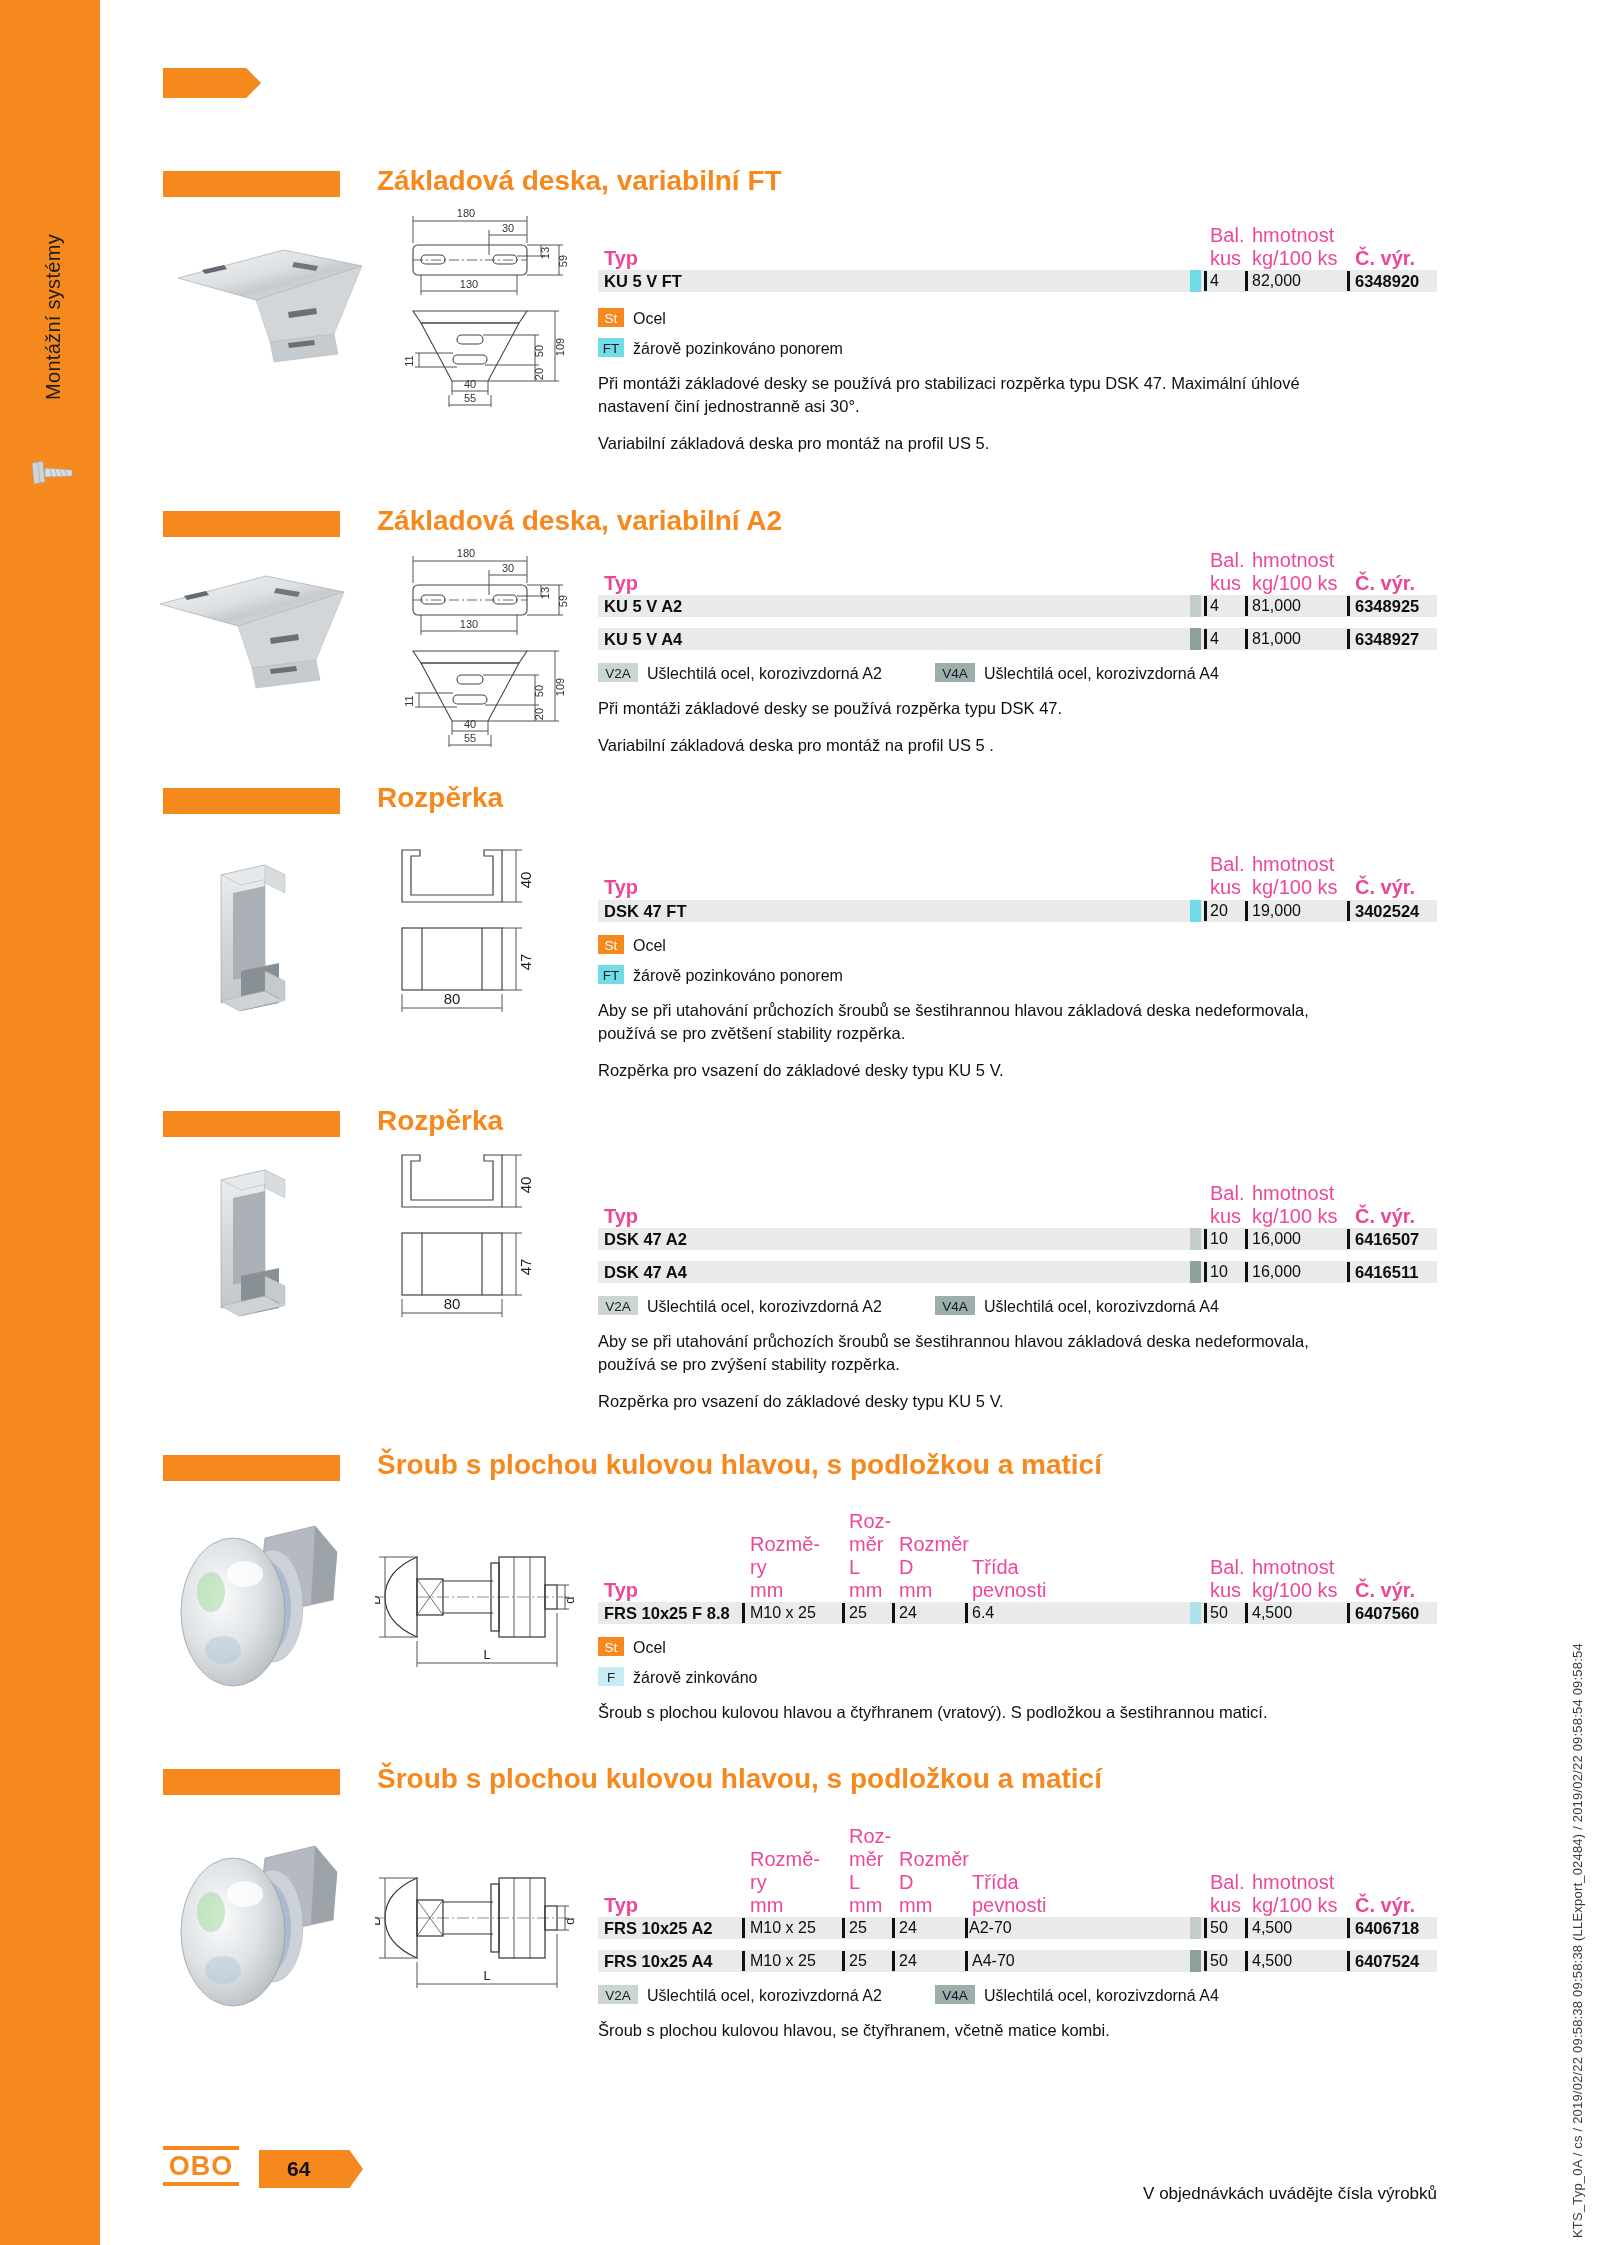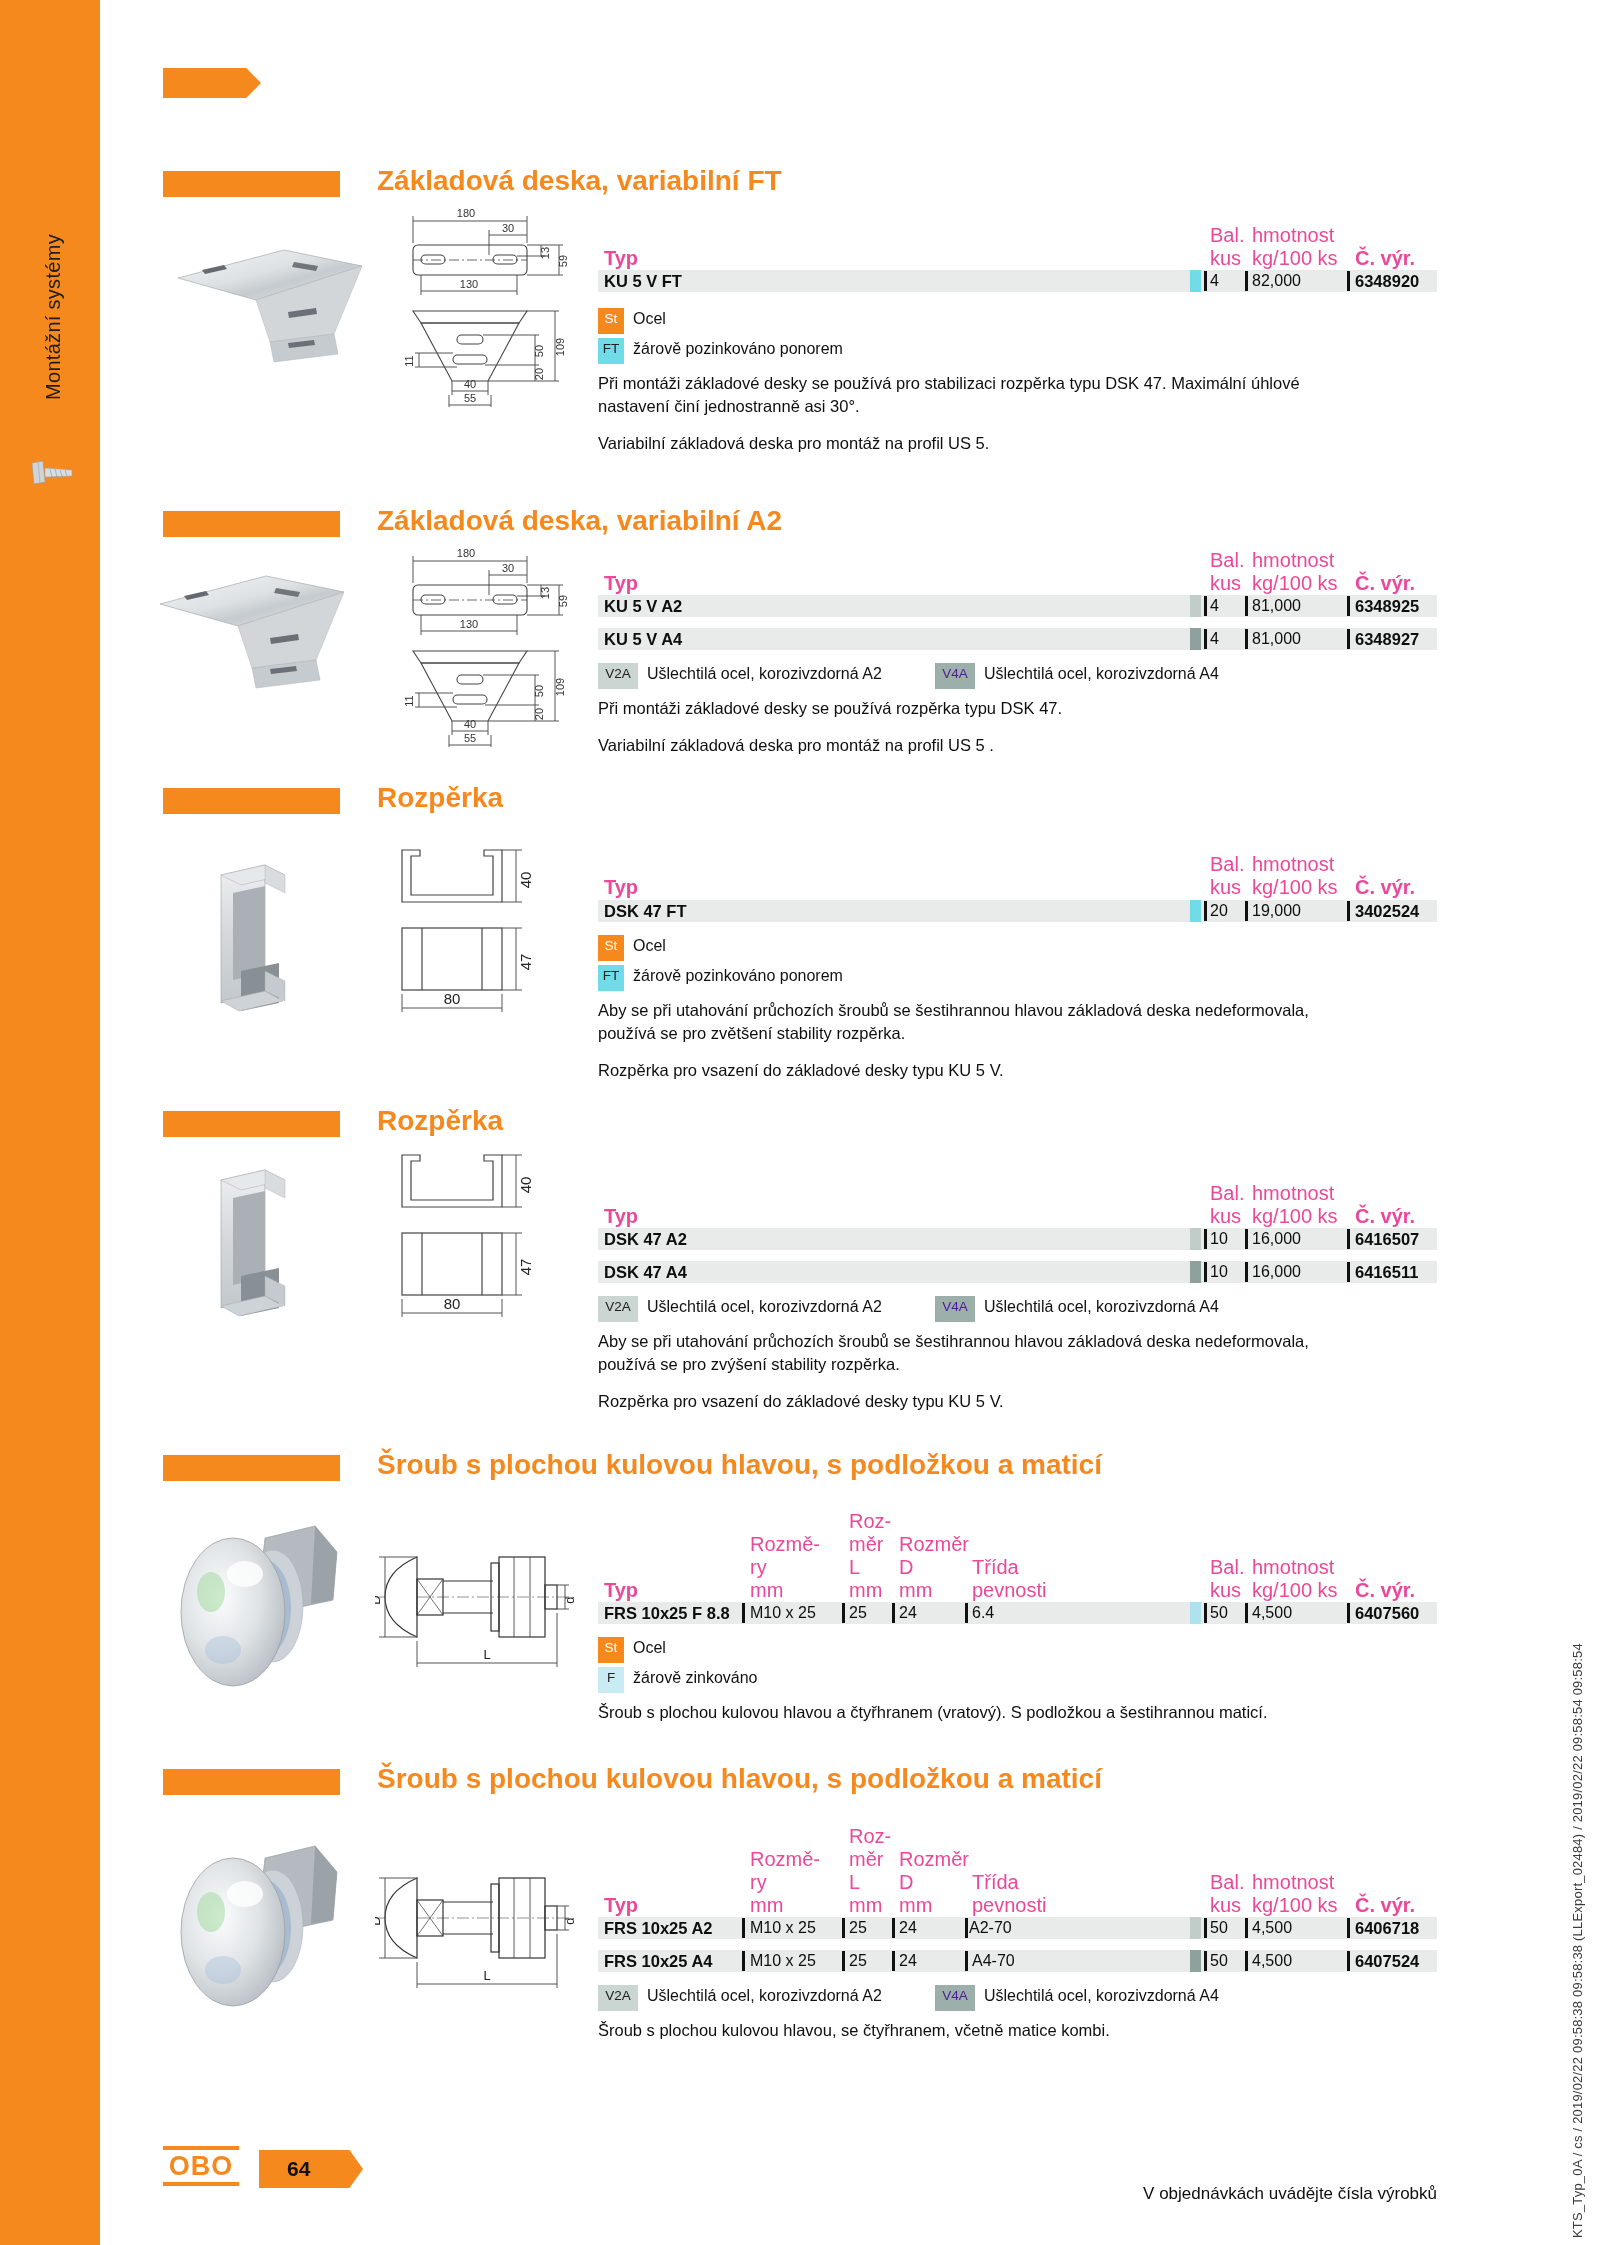--- a/index.html
+++ b/index.html
@@ -27,7 +27,7 @@
   .mk-v2a{background:var(--v2a-dark)} .mk-v4a{background:var(--v4a-dark)}
   .vdiv{position:absolute;top:1px;width:2.5px;height:20px;background:#111}
   .tag-line{position:absolute;left:598px;height:21px;width:839px}
-  .badge{position:absolute;top:0;height:26px;line-height:21px;text-align:center;font-size:13.5px;color:#222}
+  .badge{position:absolute;top:0;height:19px;line-height:21px;text-align:center;font-size:13.5px;color:#222}
   .bg-st{background:var(--orange);color:#fff}
   .bg-ft{background:var(--cyan)} .bg-f{background:var(--f-badge)}
   .bg-v2a{background:var(--v2a)} .bg-v4a{background:var(--v4a);color:#4c1d95}

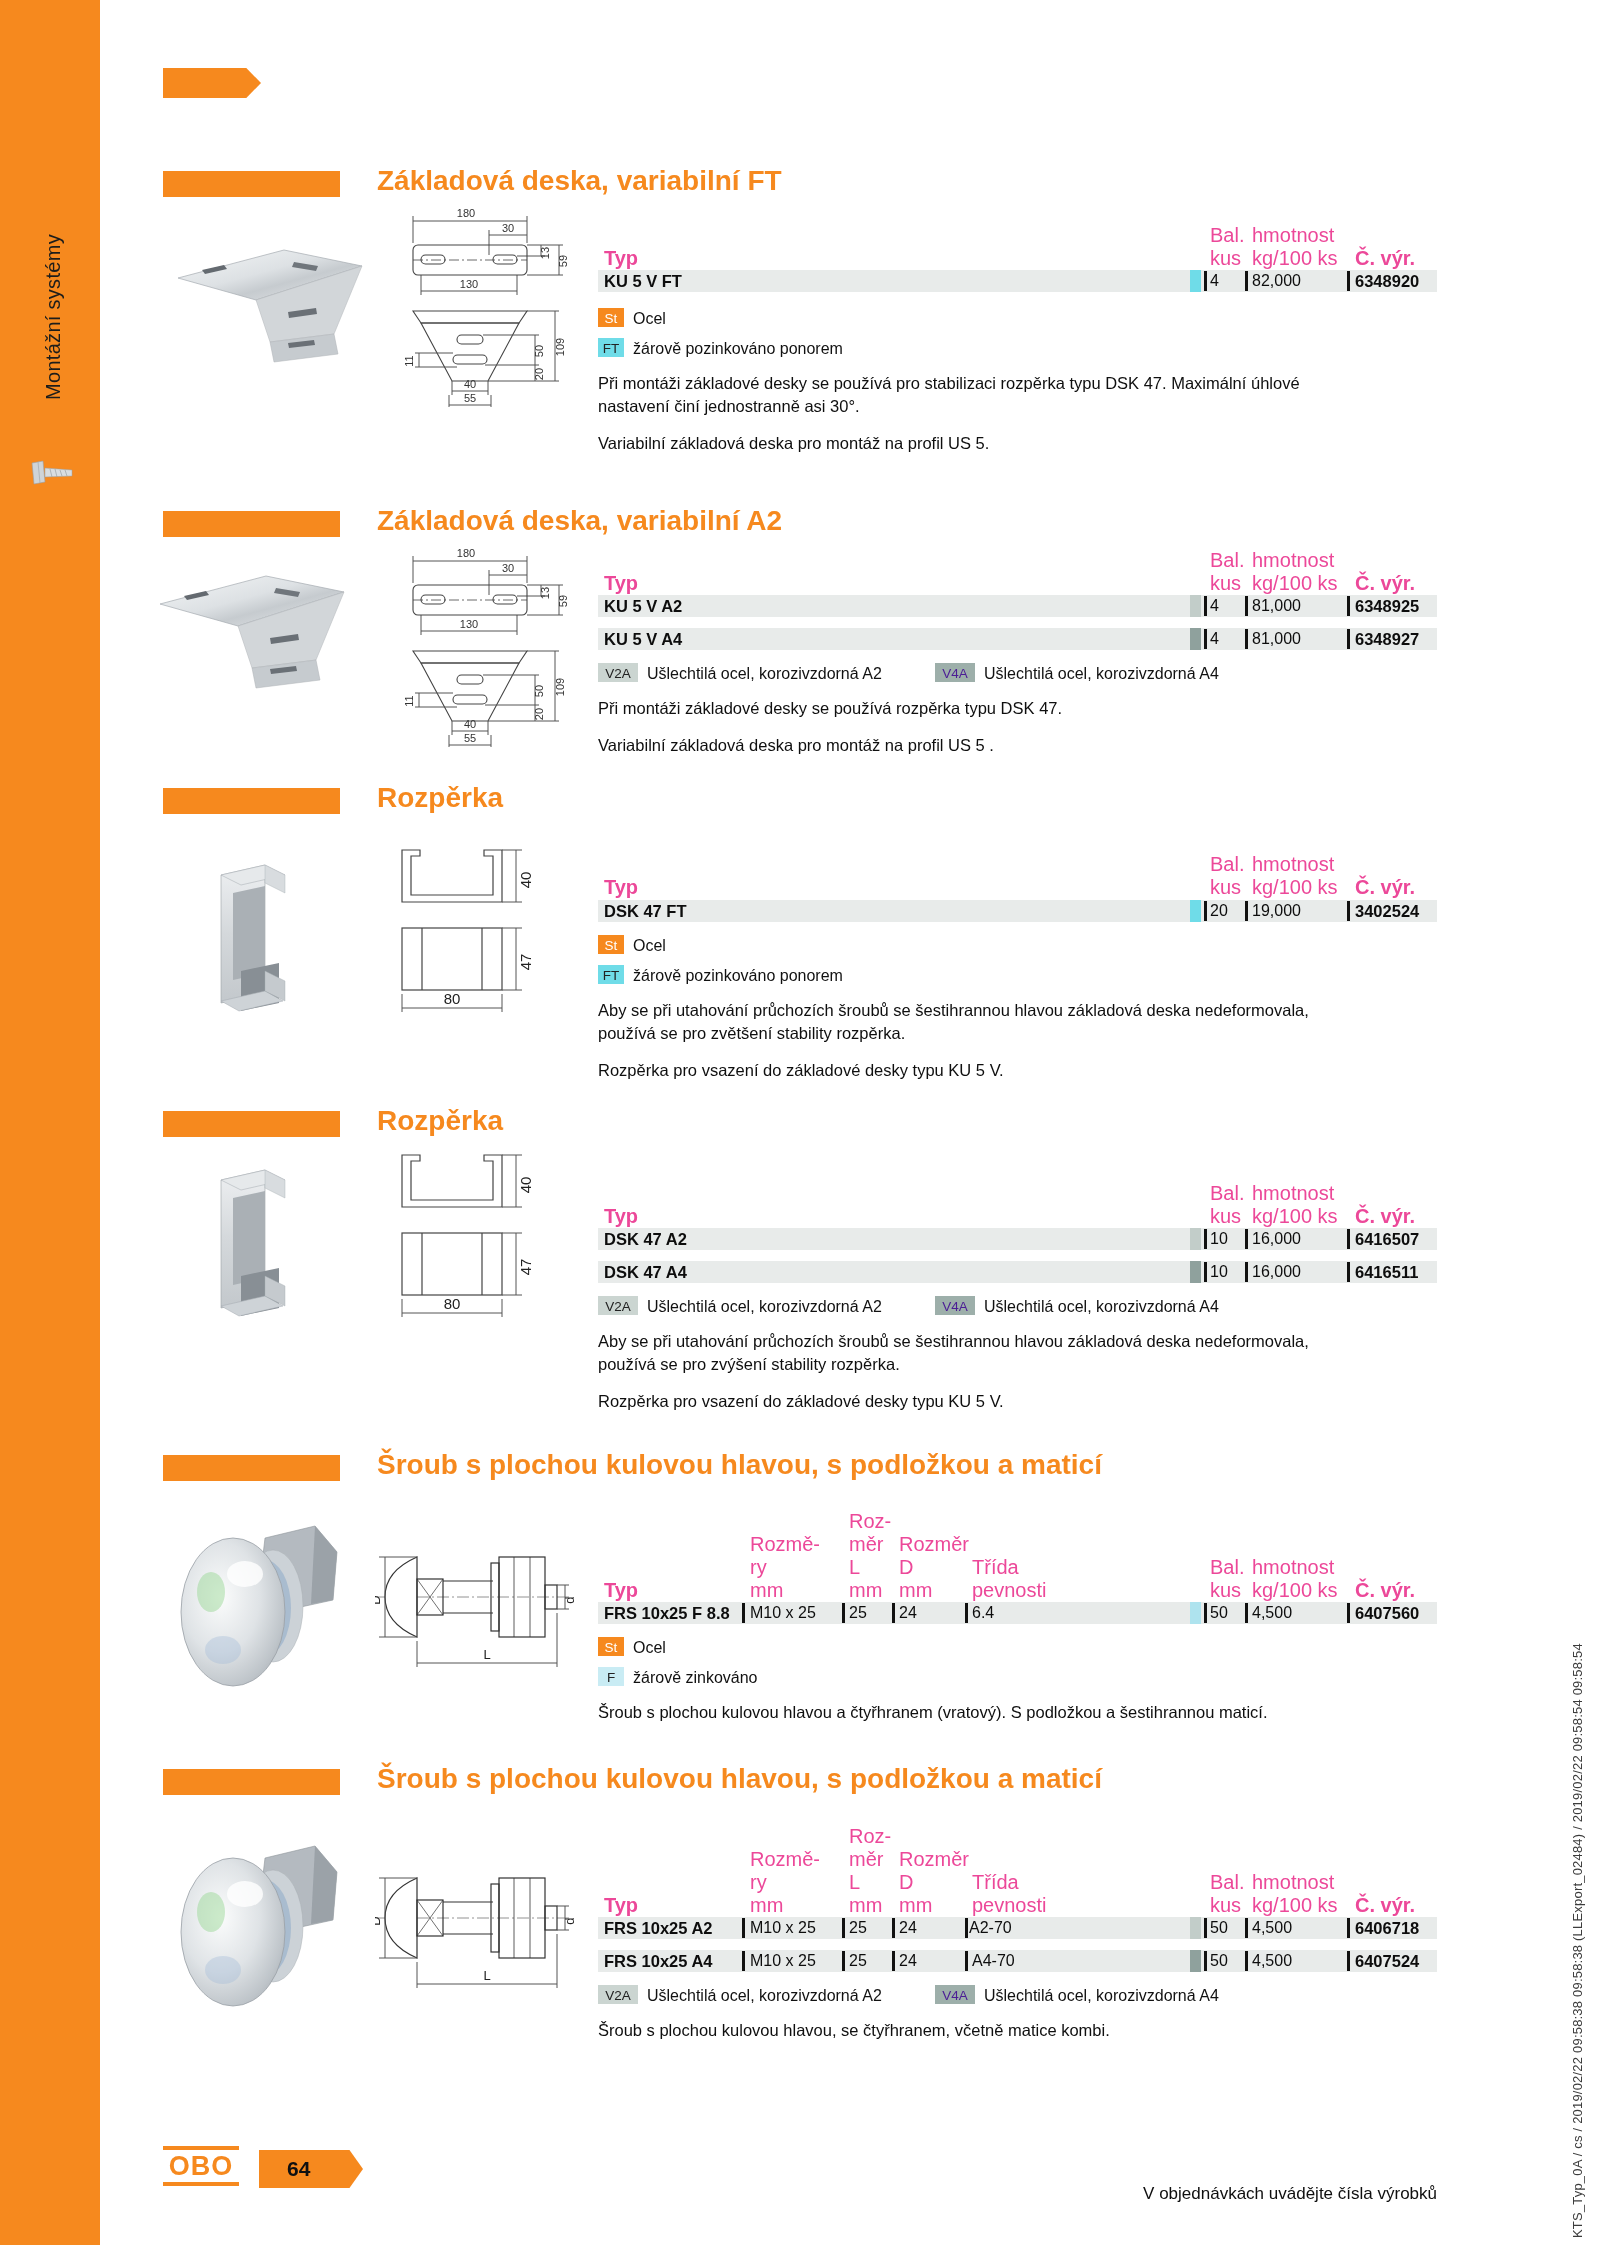--- a/index.html
+++ b/index.html
@@ -30,7 +30,7 @@
   .badge{position:absolute;top:0;height:19px;line-height:21px;text-align:center;font-size:13.5px;color:#222}
   .bg-st{background:var(--orange);color:#fff}
   .bg-ft{background:var(--cyan)} .bg-f{background:var(--f-badge)}
-  .bg-v2a{background:var(--v2a)} .bg-v4a{background:var(--v4a);color:#4c1d95}
+  .bg-v2a{background:var(--v2a)} .bg-v4a{background:var(--v4a);color:#0f172a}
   .tag-label{position:absolute;top:0;font-size:16px;line-height:21px;color:#111;white-space:nowrap}
   .para{position:absolute;left:598px;width:860px;font-size:16.5px;line-height:23px;color:#0f0f0f;white-space:pre-line}
   .obo-logo{position:absolute;left:163px;top:2146px;width:76px;border-top:4px solid var(--orange);

